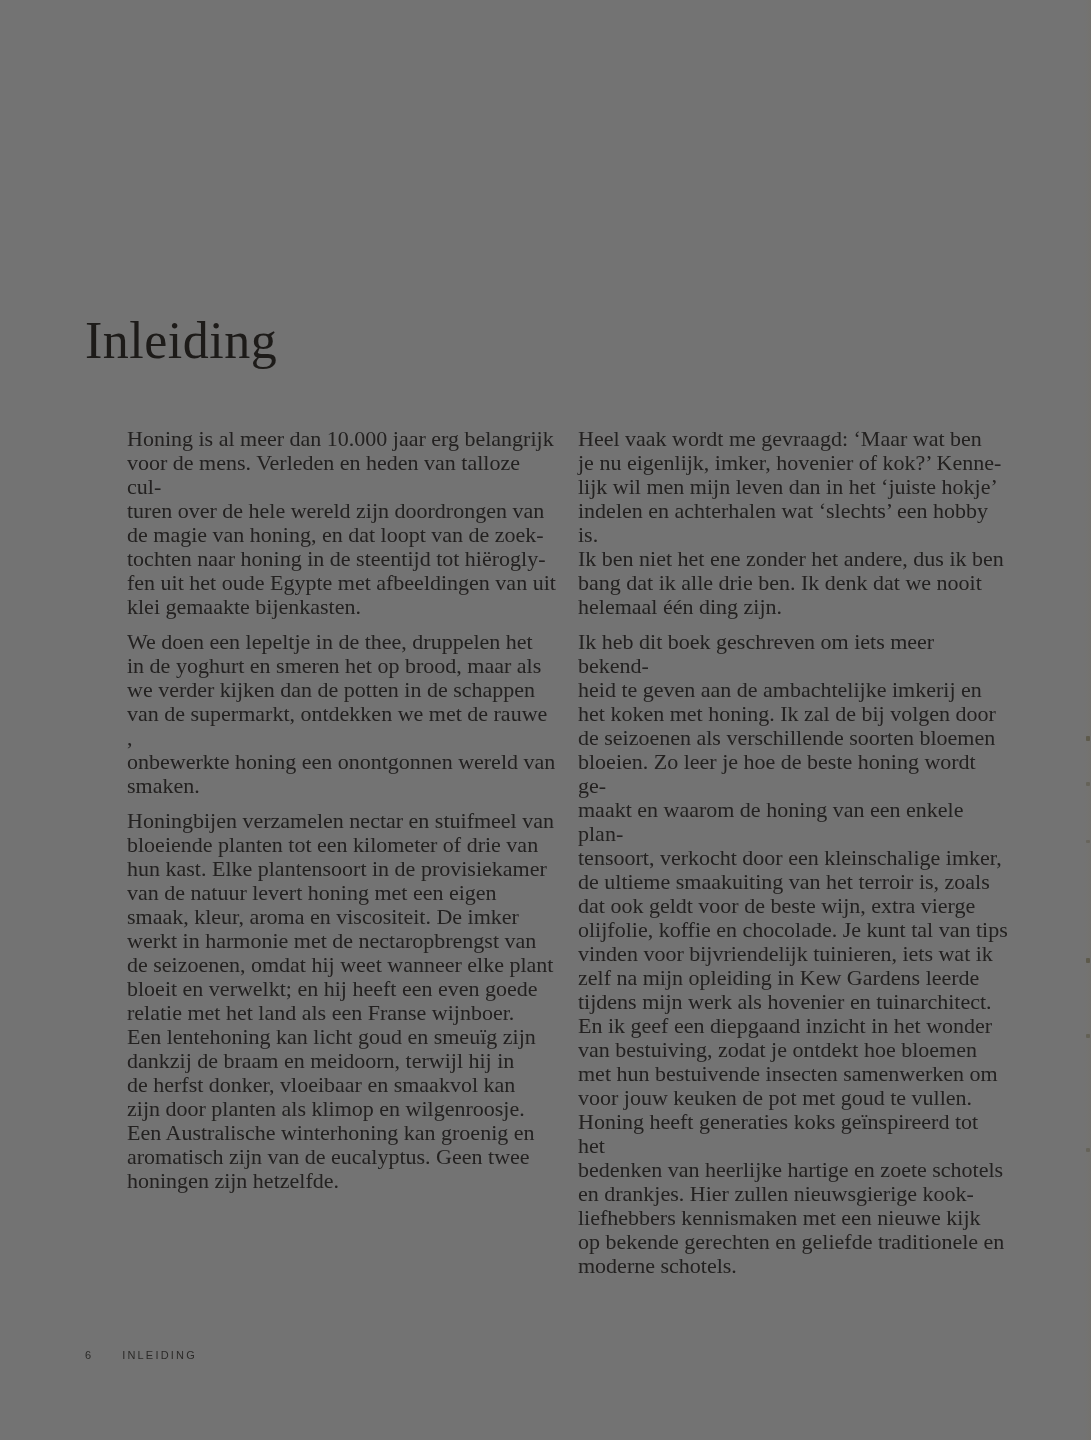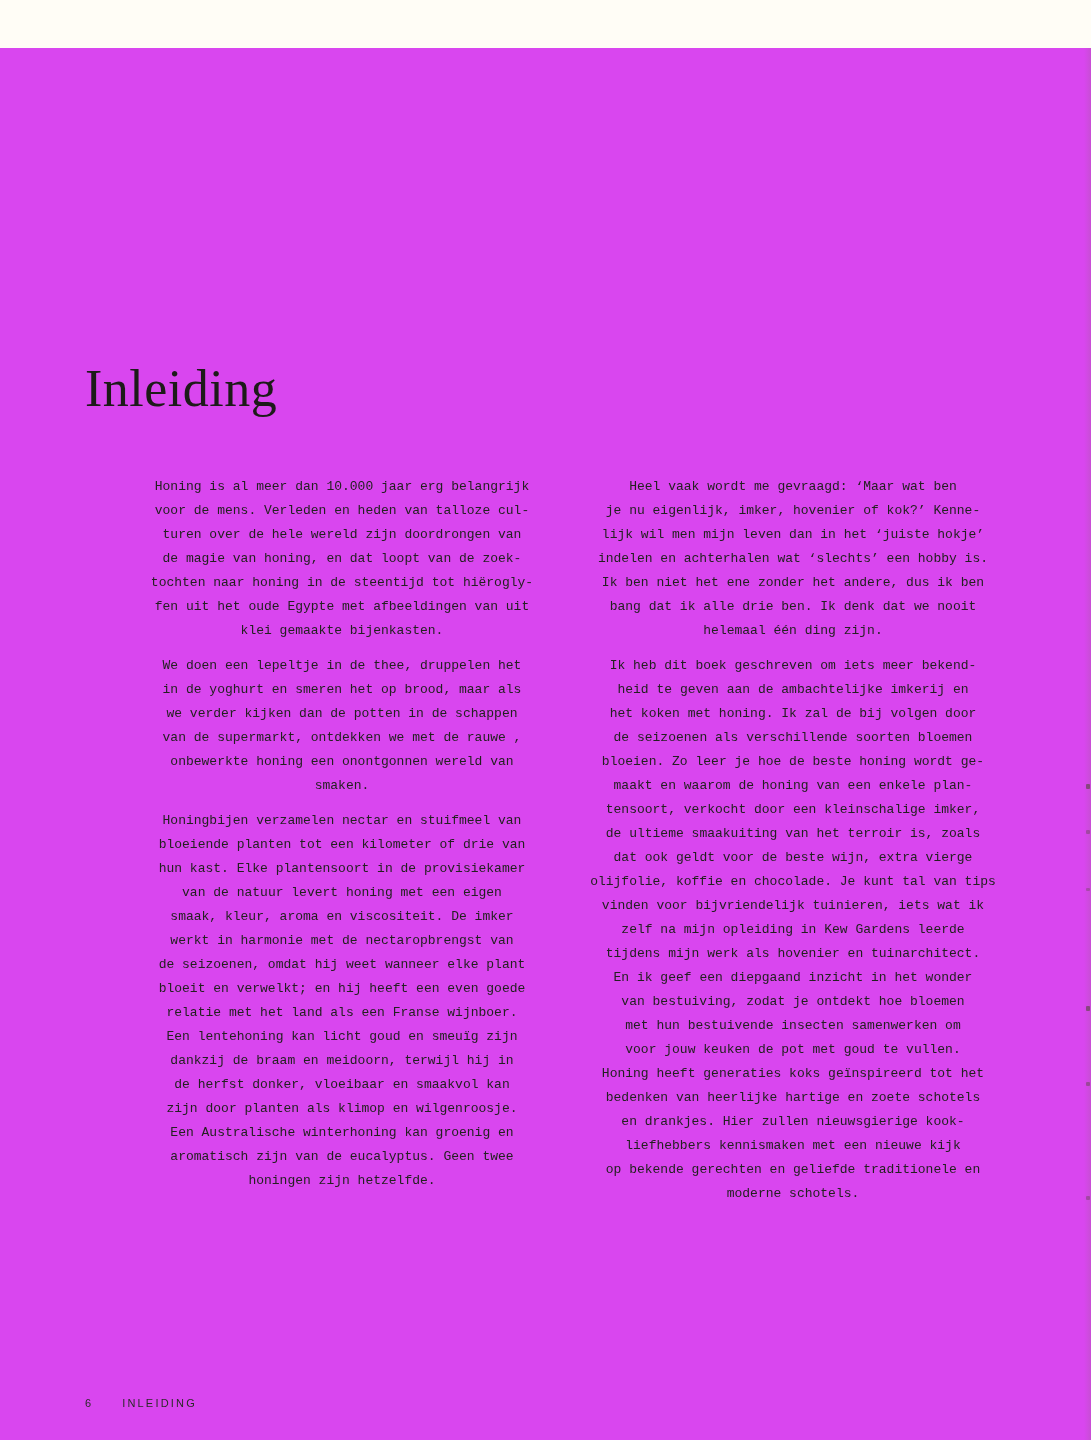--- a/index.html
+++ b/index.html
@@ -18,8 +18,7 @@
   .page {
     position: absolute;
     inset: 0;
-    background: #d946ef;
-    margin-top: 48px;
+    background: #737373;
   }
   .title {
     position: absolute;

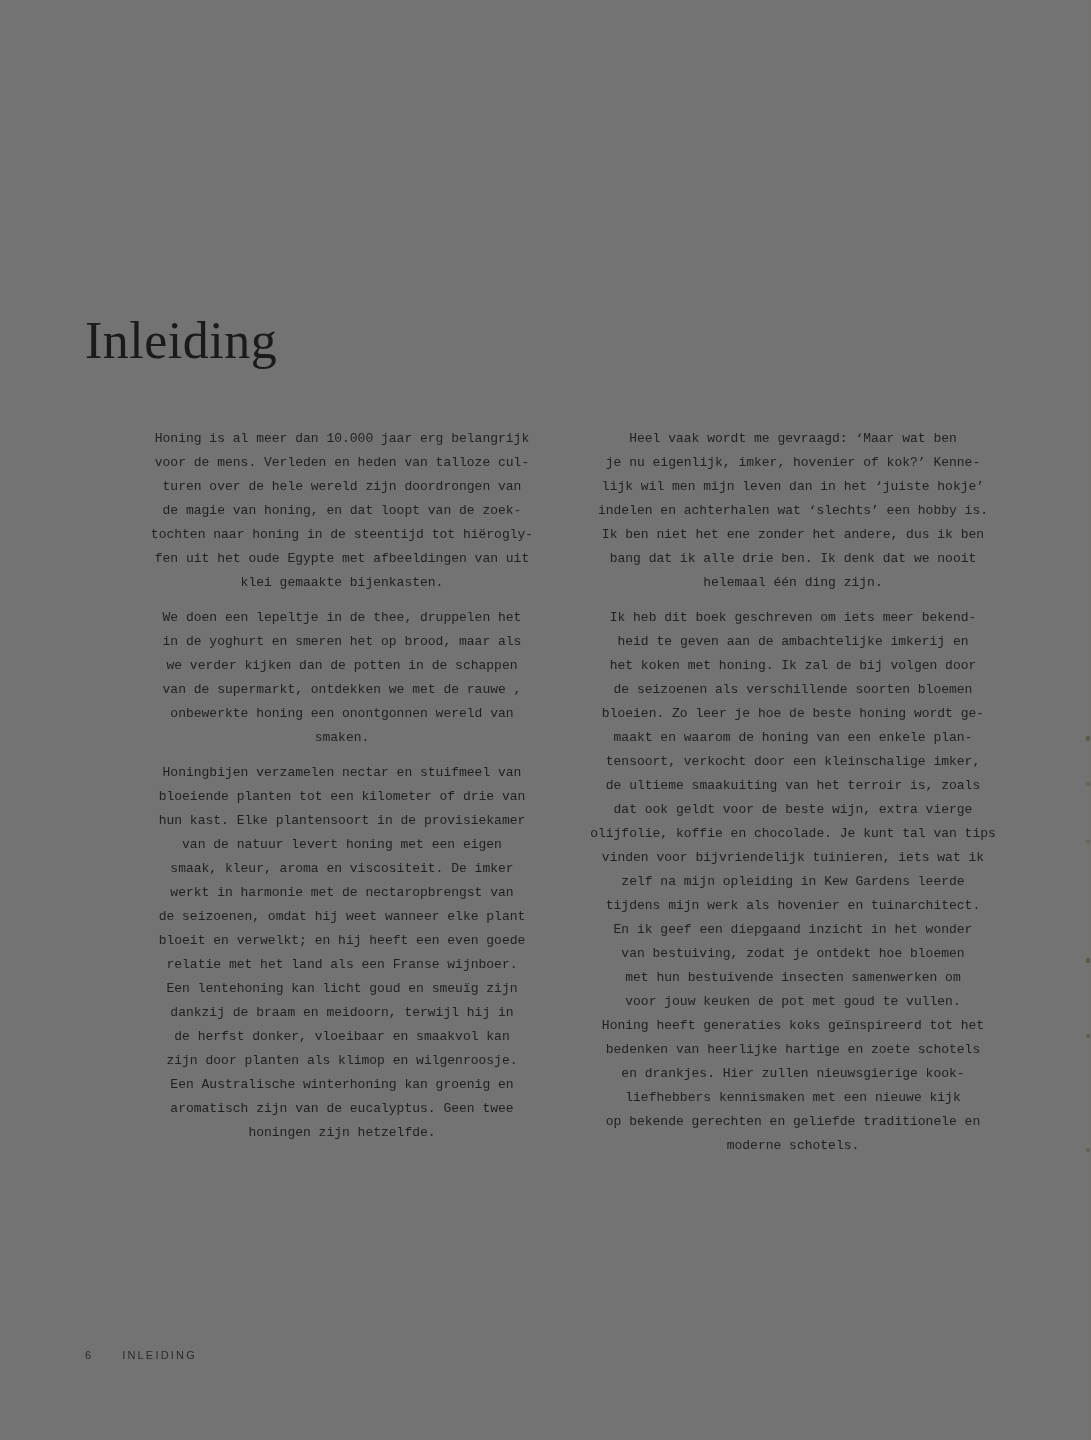--- a/index.html
+++ b/index.html
@@ -41,12 +41,11 @@
   .col-right { left: 578px; }
   .para {
     margin: 0 0 11px 0;
-    font-size: 13px;
+    font-size: 22px;
     line-height: 24px;
     white-space: pre-line;
-    text-align: center;
+    text-align: left;
     color: #232120;
-    font-family: Liberation Mono, monospace;
   }
   .footer {
     position: absolute;

